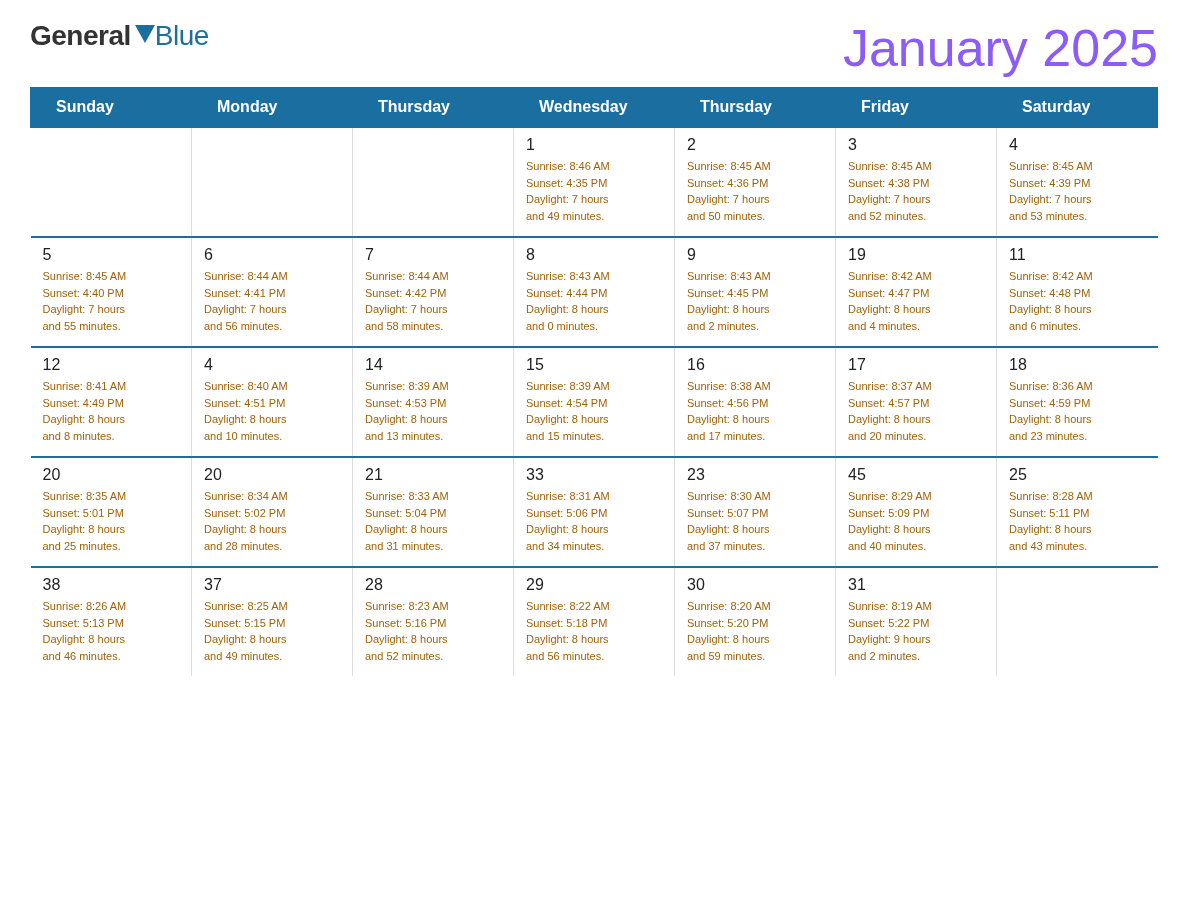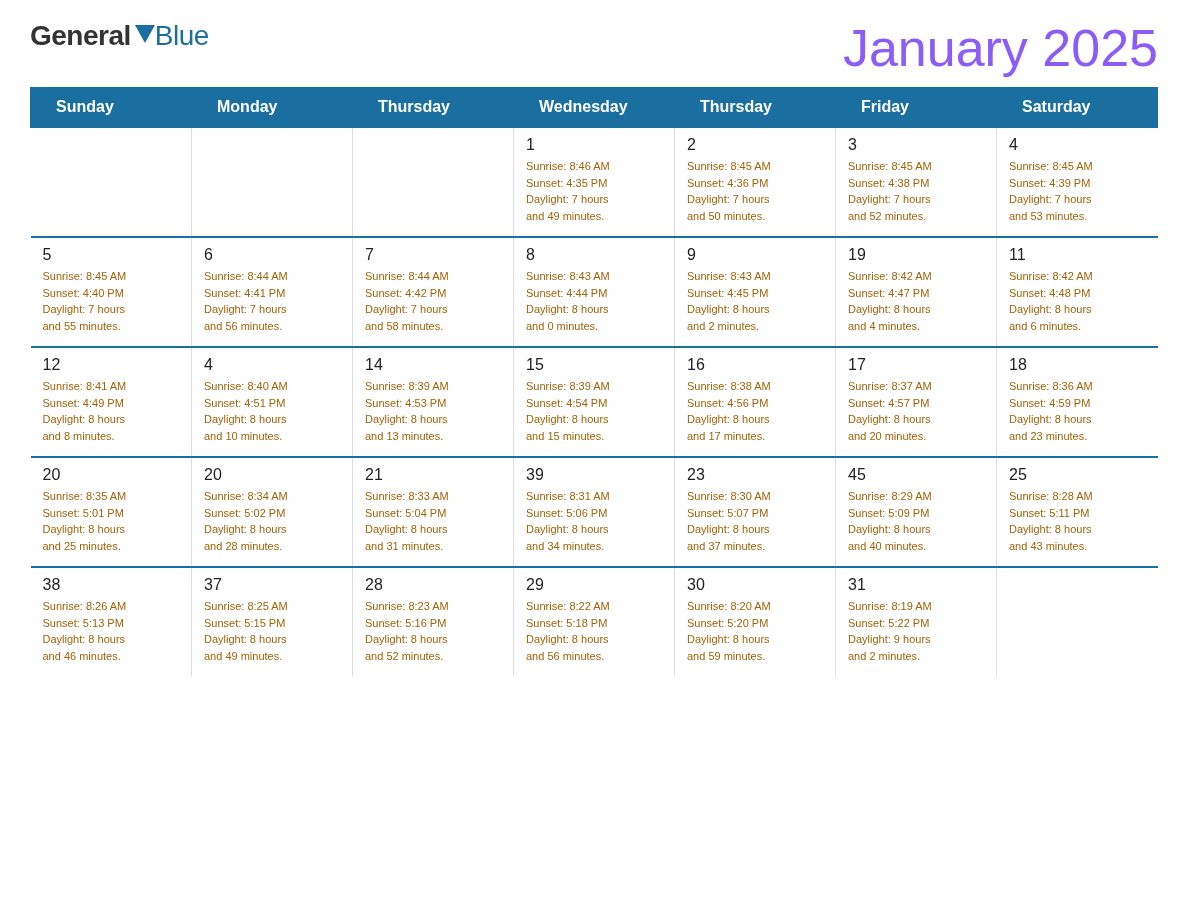--- a/index.html
+++ b/index.html
@@ -231,7 +231,7 @@
           <div class="day-info">Sunrise: 8:33 AM<br>Sunset: 5:04 PM<br>Daylight: 8 hours<br>and 31 minutes.</div>
         </td>
         <td>
-          <span class="day-number">39</span>
+          <span class="day-number">33</span>
           <div class="day-info">Sunrise: 8:31 AM<br>Sunset: 5:06 PM<br>Daylight: 8 hours<br>and 34 minutes.</div>
         </td>
         <td>

